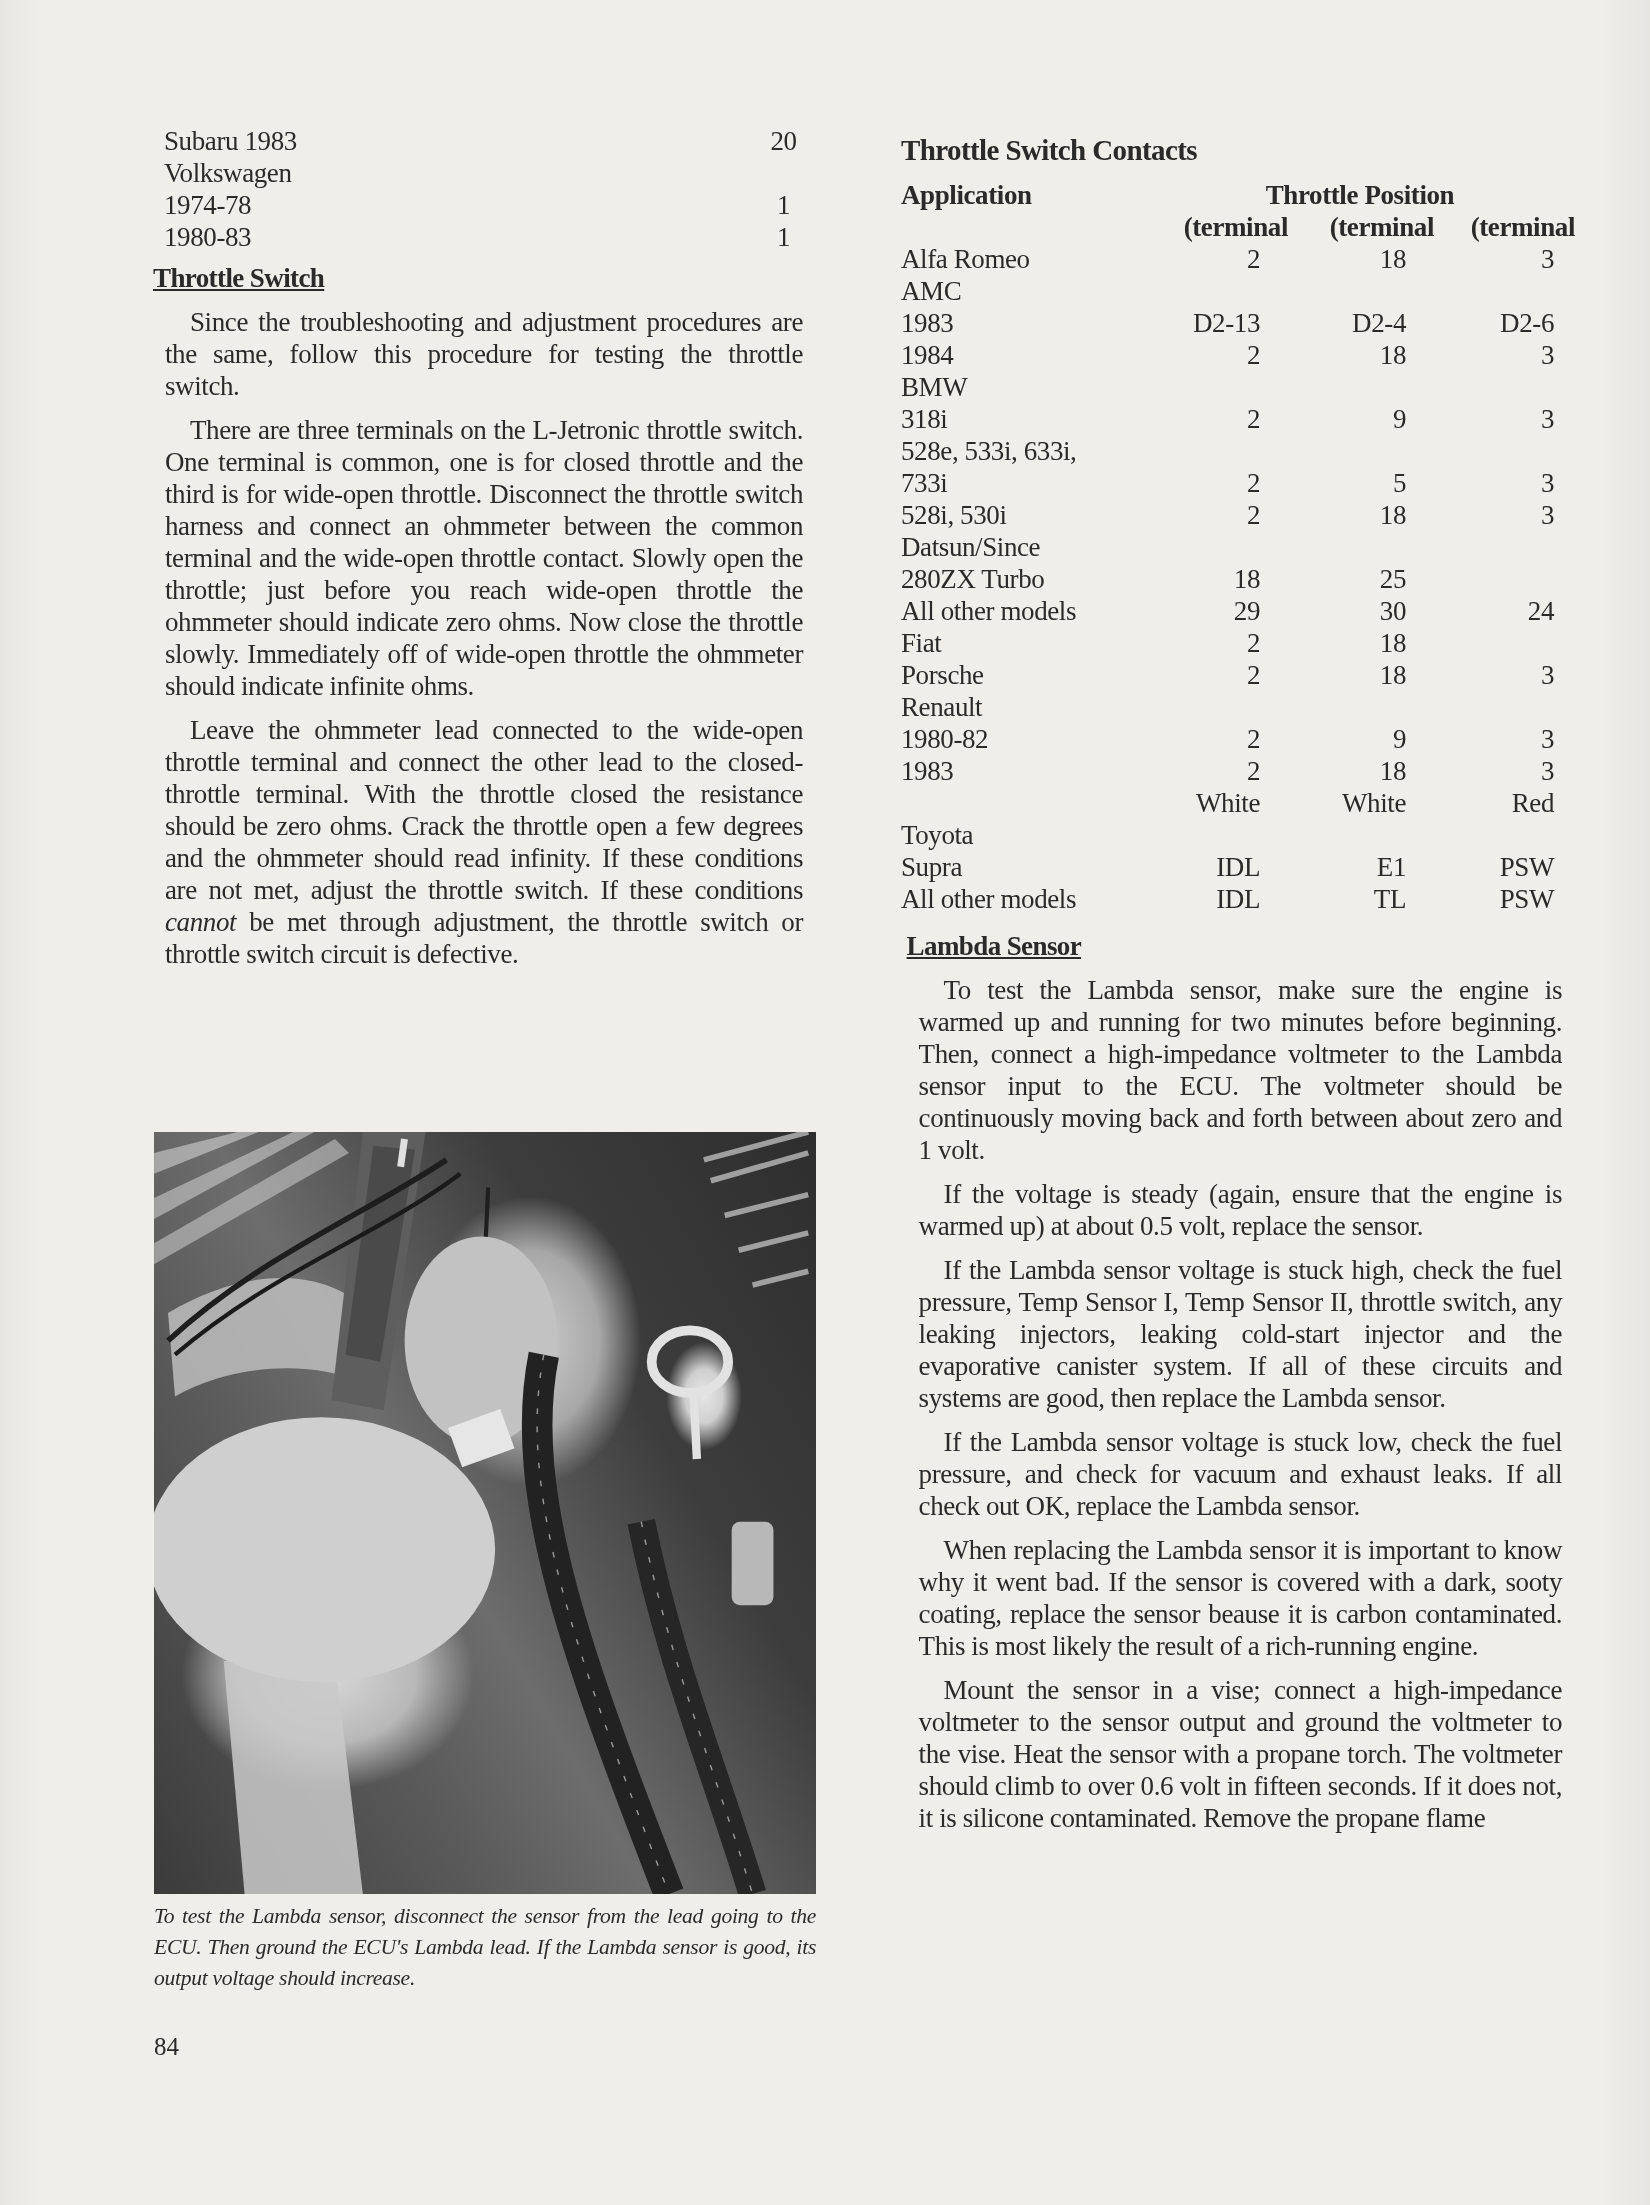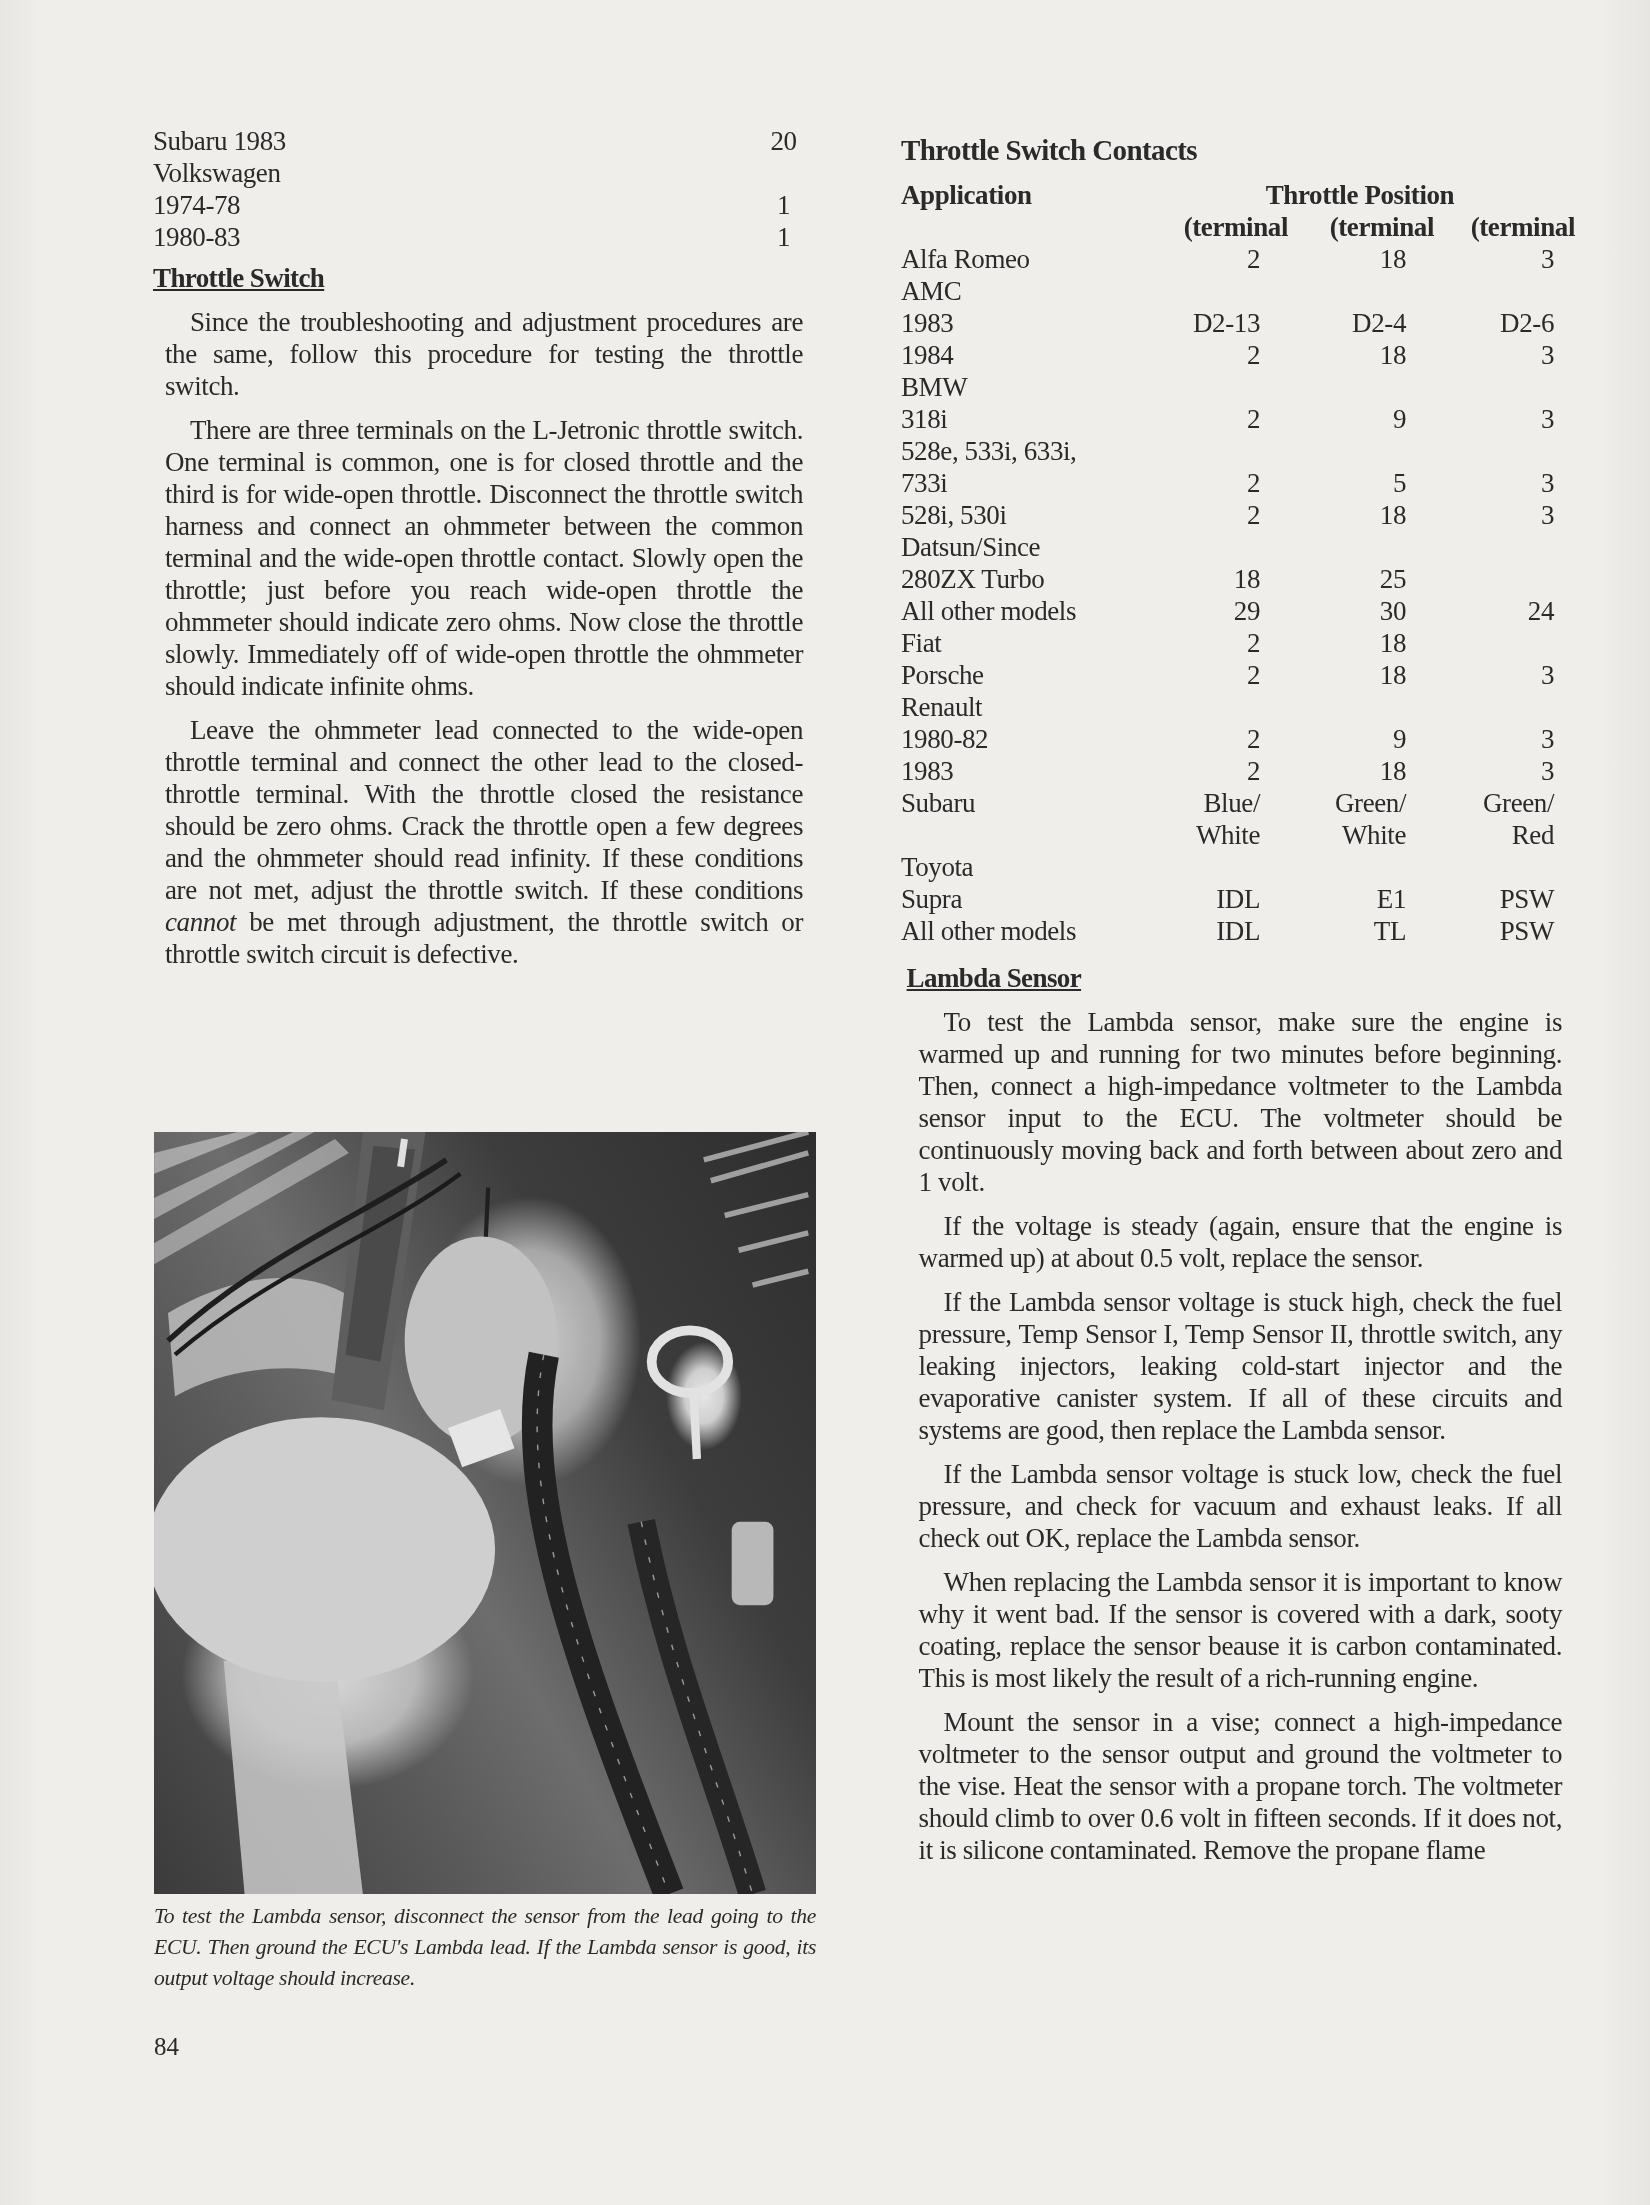--- a/index.html
+++ b/index.html
@@ -24,7 +24,7 @@
 
   
   .spec-list { width: 662px; }
-  .spec-row { display: flex; justify-content: space-between; height: 32px; }
+  .spec-row { display: flex; justify-content: space-between; height: 32px; margin-left: 11px; }
   .spec-row .val { width: 56px; text-align: center; margin-right: 3.5px; }
 
   p.para { margin: 12px; text-align: justify; text-indent: 25px; }

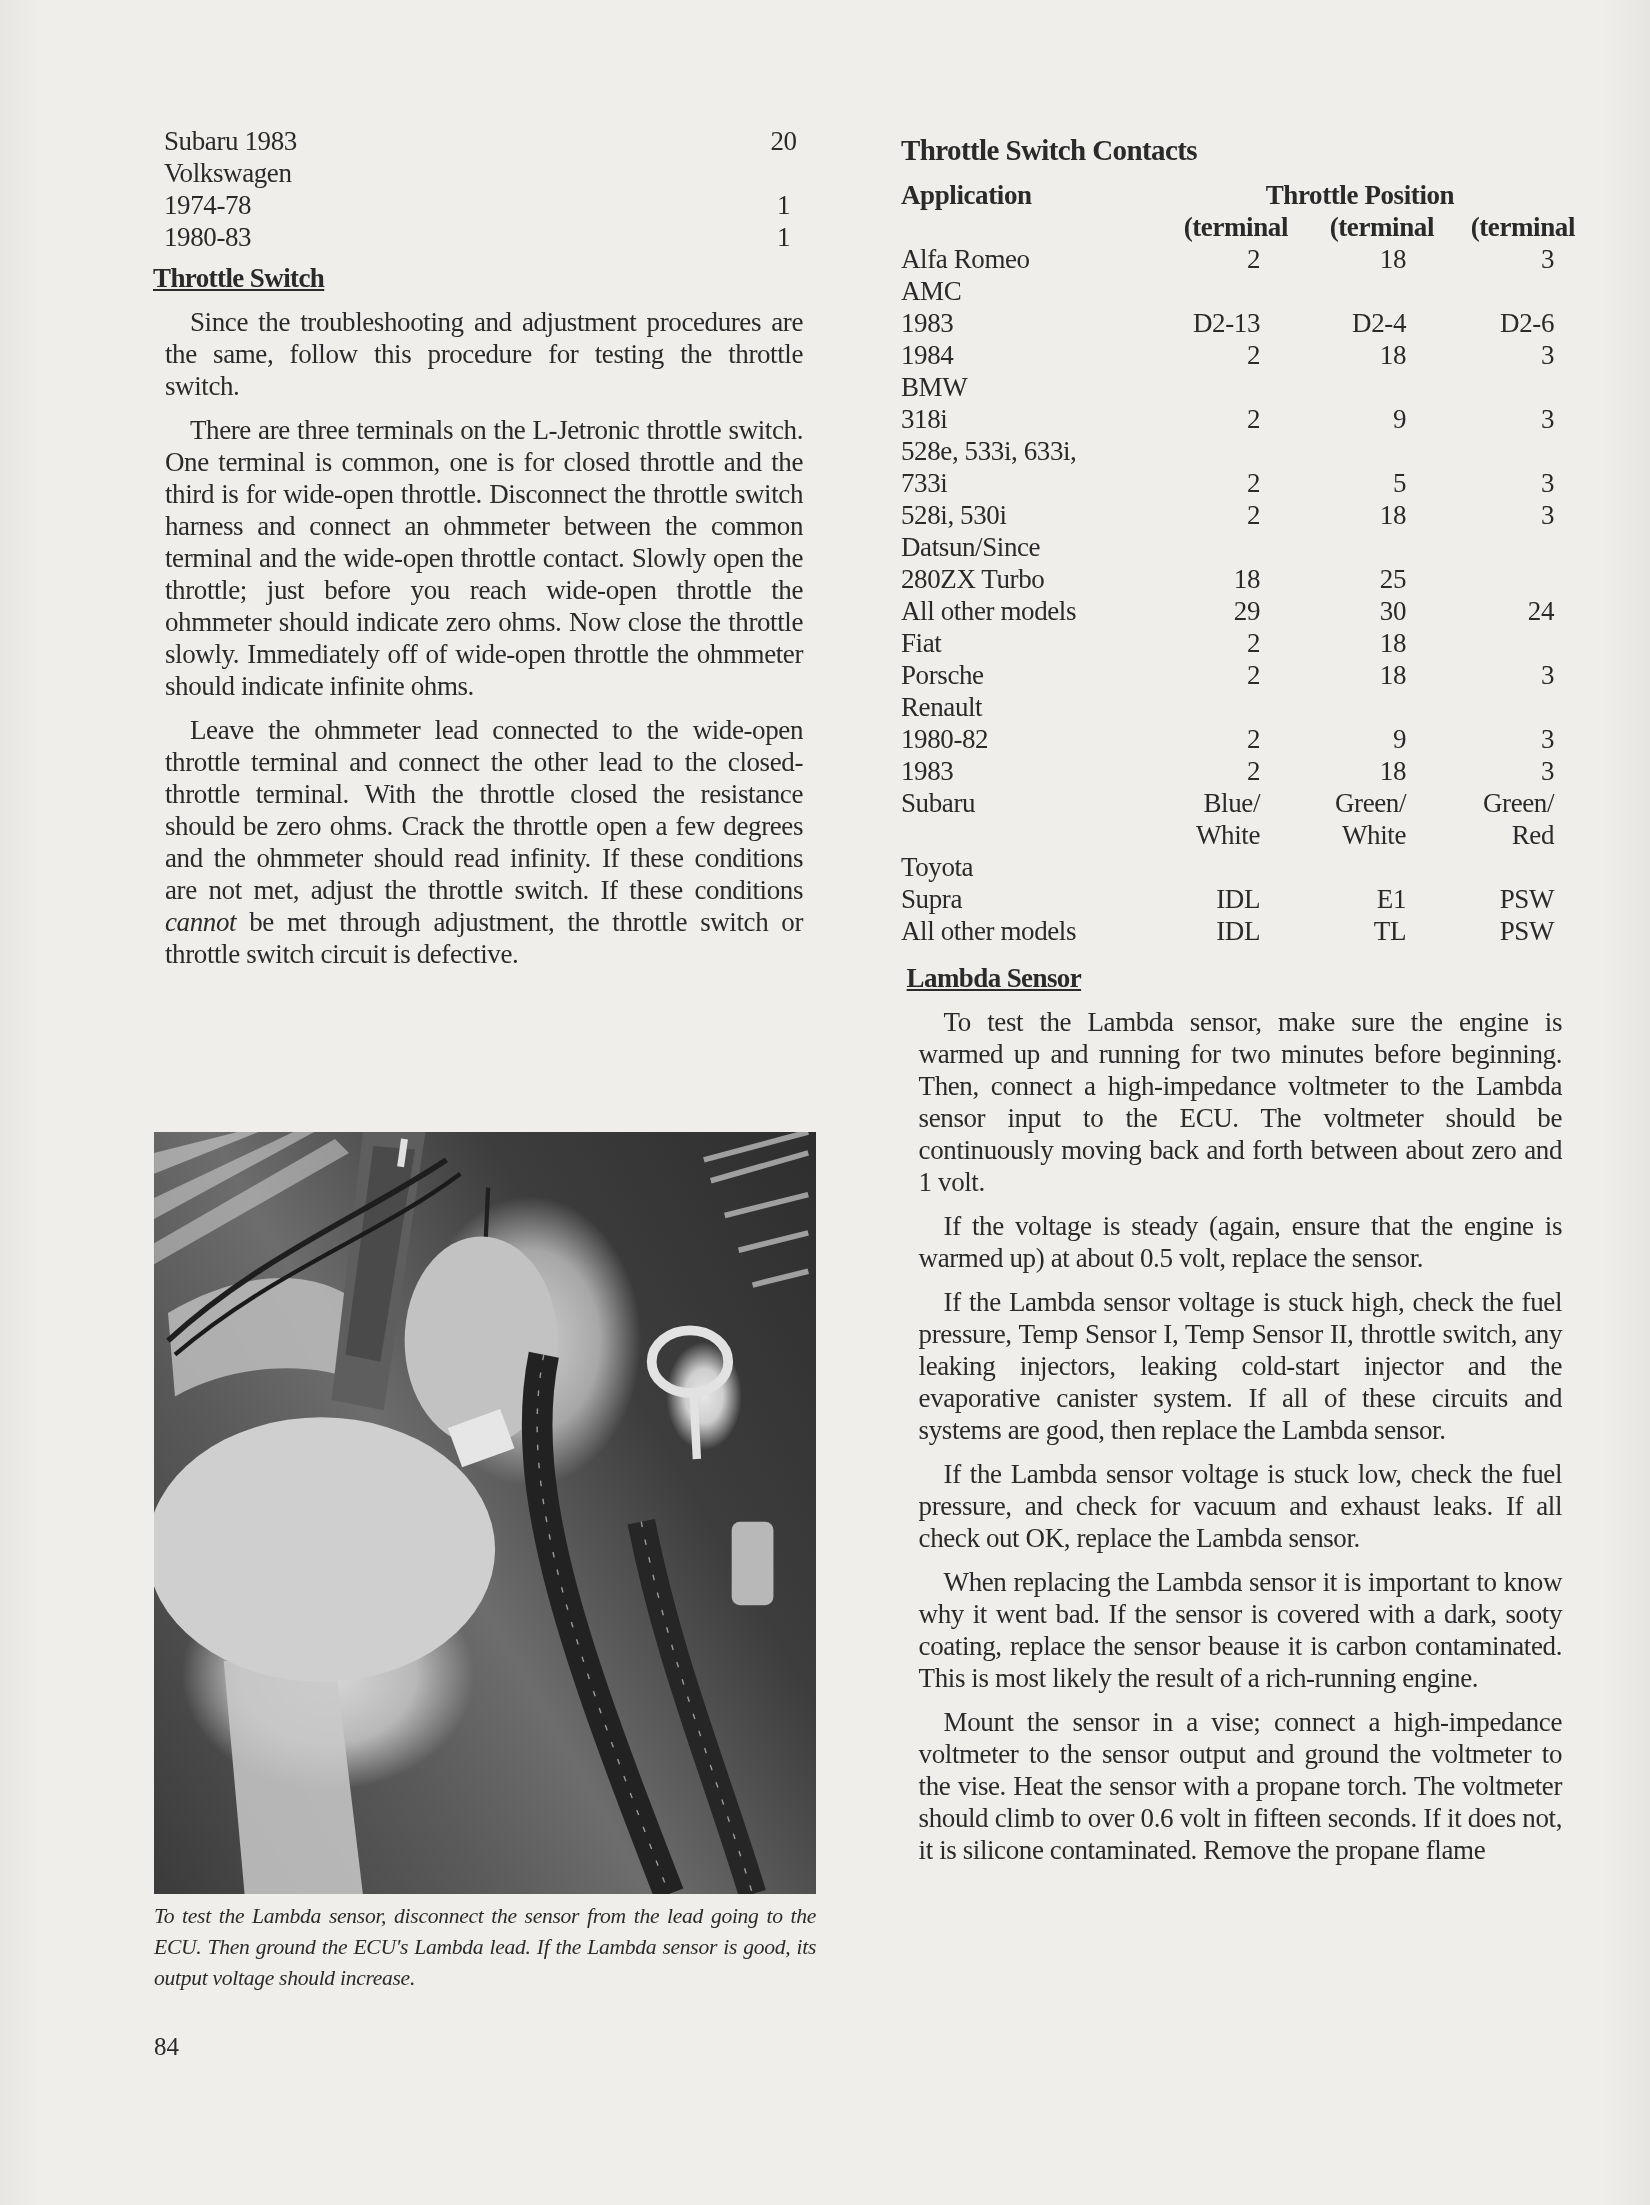--- a/index.html
+++ b/index.html
@@ -267,12 +267,6 @@
           <td class="num" style="padding-right:21px">3</td>
         </tr>
       <tr>
-          <td>Subaru</td>
-          <td class="num" style="padding-right:28px">Blue/</td>
-          <td class="num" style="padding-right:28px">Green/</td>
-          <td class="num" style="padding-right:21px">Green/</td>
-        </tr>
-      <tr>
           <td></td>
           <td class="num" style="padding-right:28px">White</td>
           <td class="num" style="padding-right:28px">White</td>

